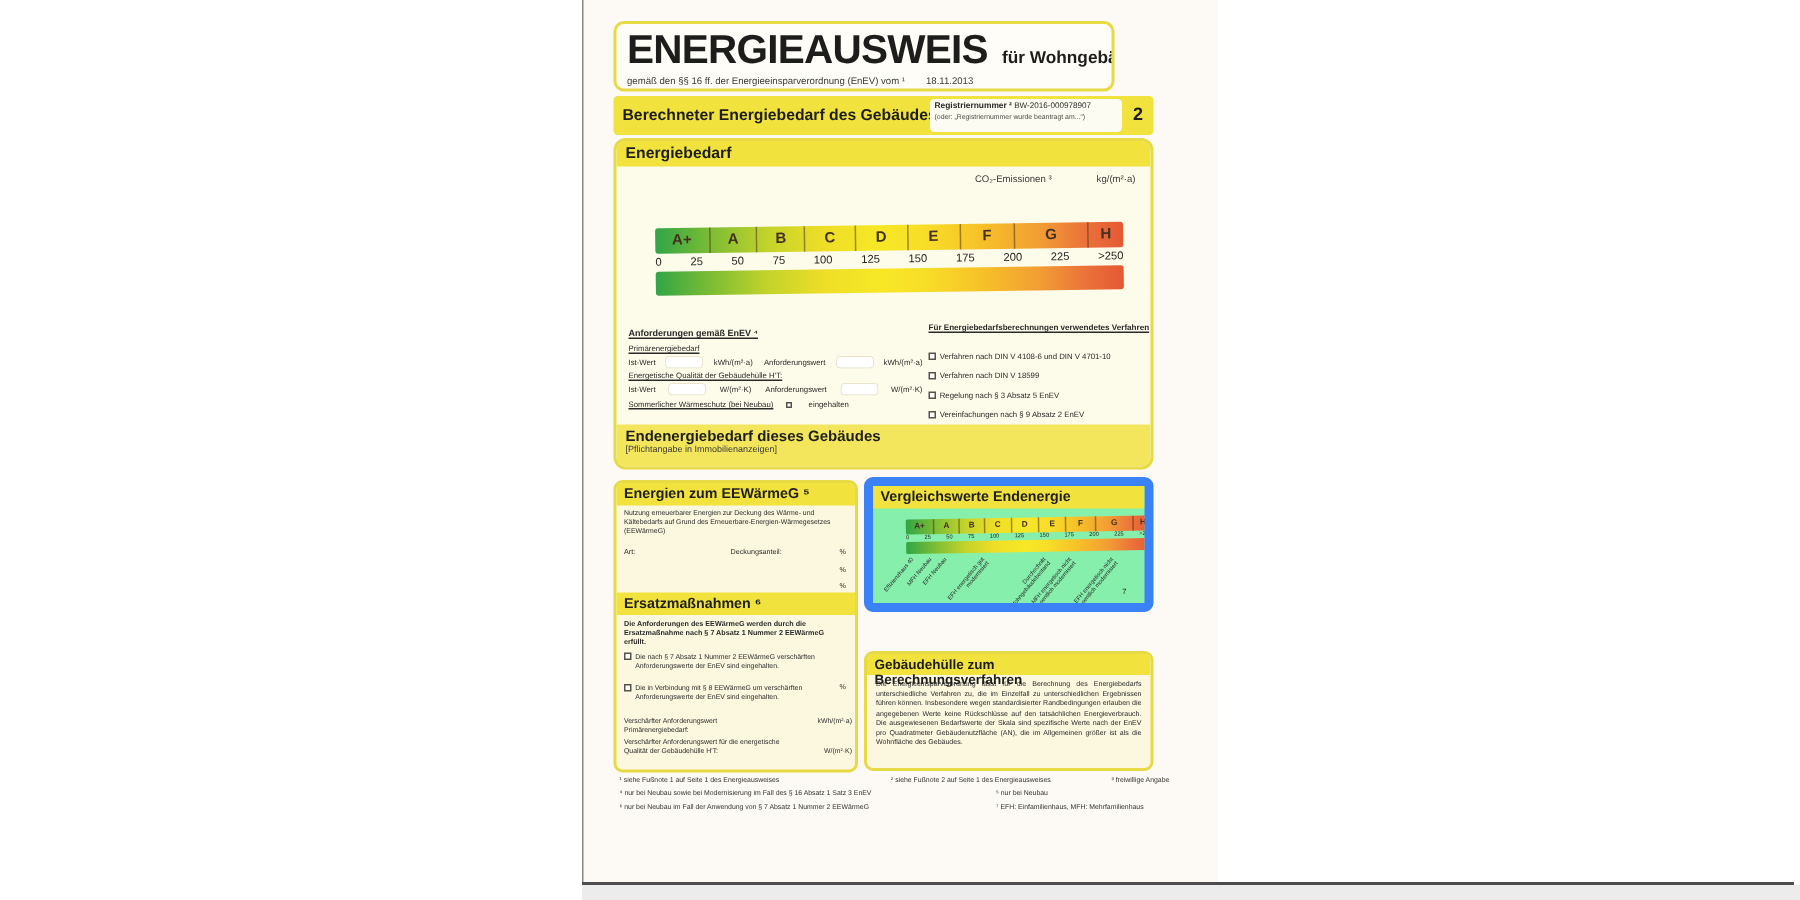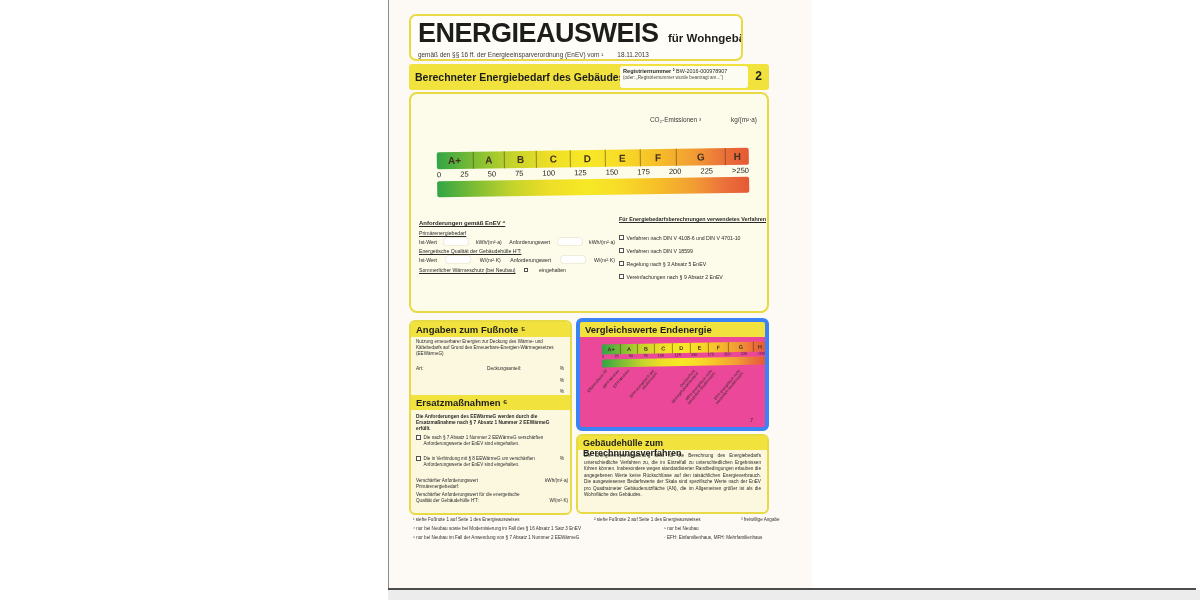--- a/index.html
+++ b/index.html
@@ -126,6 +126,7 @@
     </div>
 
     <div class="eb-box">
+      <div class="band">Energiebedarf</div>
       <div class="co2-row">
         <span>CO₂-Emissionen ³</span>
         <span>kg/(m²·a)</span>

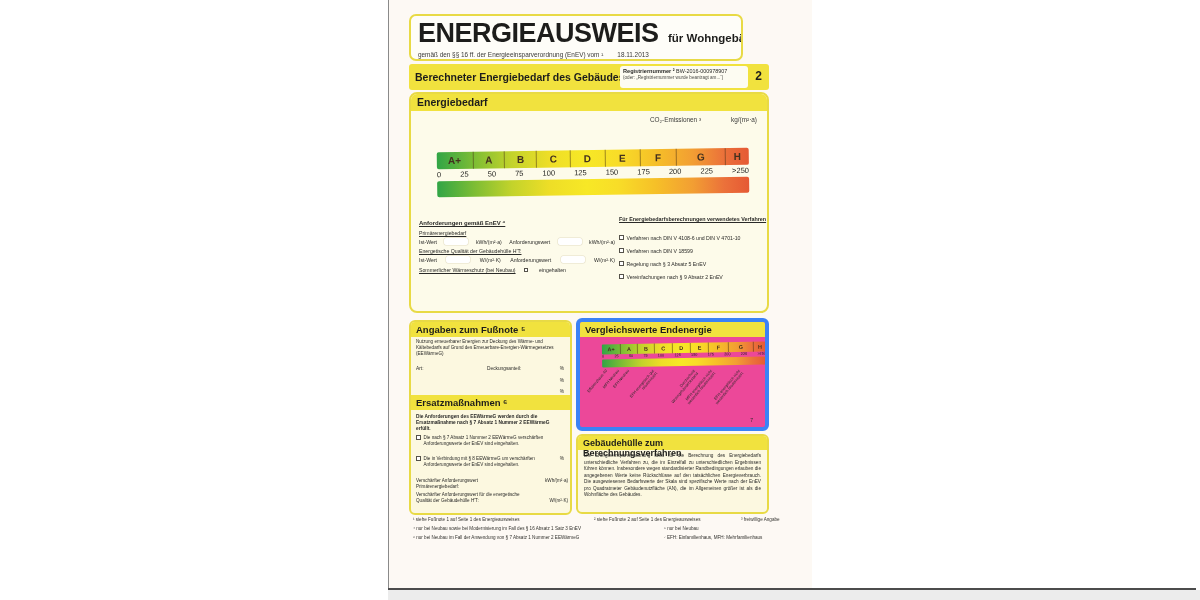--- a/index.html
+++ b/index.html
@@ -207,6 +207,10 @@
         </div>
       </div>
 
+      <div class="end-band">
+        <div class="end-title">Endenergiebedarf dieses Gebäudes</div>
+        <div class="end-sub">[Pflichtangabe in Immobilienanzeigen]</div>
+      </div>
     </div>
 
     <div class="left-box">

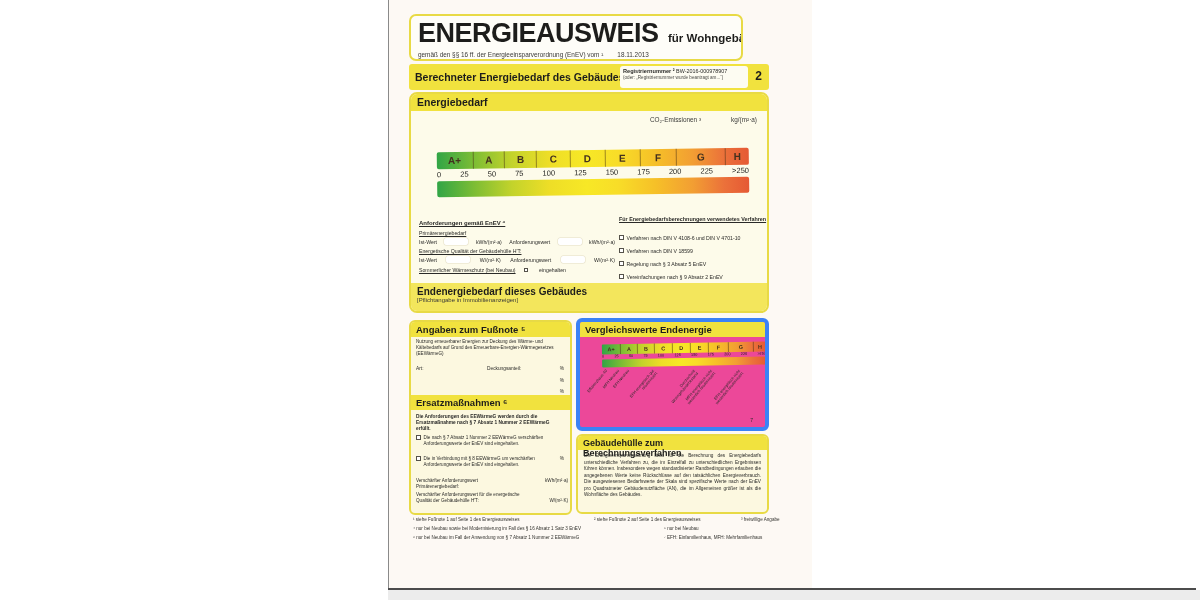--- a/index.html
+++ b/index.html
@@ -214,7 +214,7 @@
     </div>
 
     <div class="left-box">
-      <div class="band-sm">Angaben zum Fußnote ⁵</div>
+      <div class="band-sm">Energien zum EEWärmeG ⁵</div>
       <div class="small-text">Nutzung erneuerbarer Energien zur Deckung des Wärme- und Kältebedarfs auf Grund des Erneuerbare-Energien-Wärmegesetzes (EEWärmeG)</div>
       <div class="art-row" style="position:absolute; left:0; right:0; top:44px;">
         <span class="art-label">Art:</span>

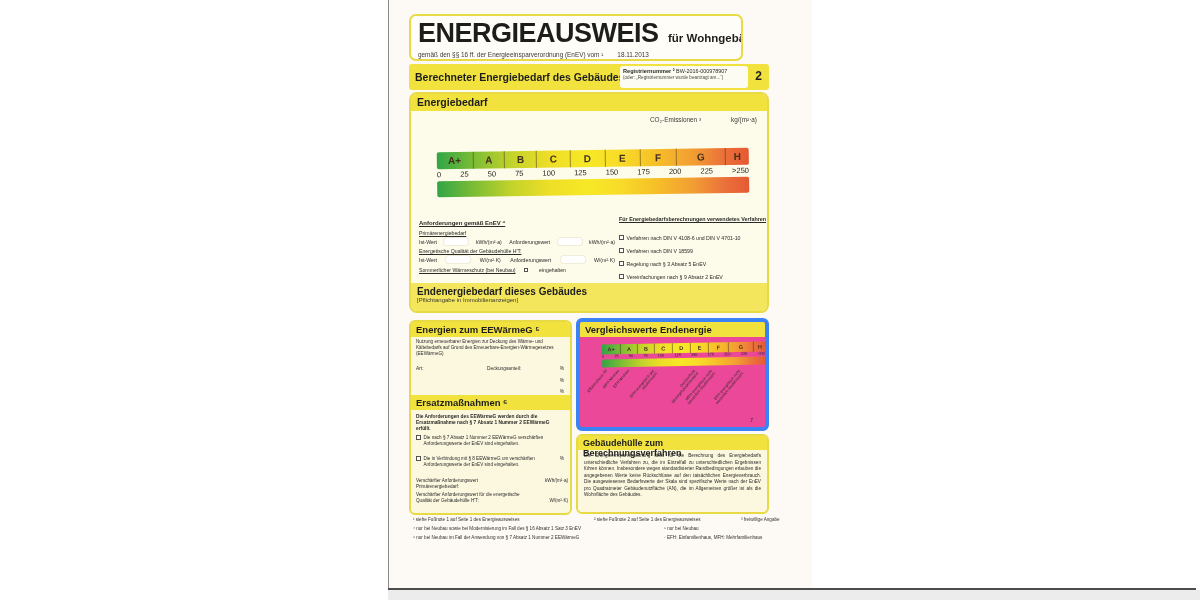--- a/index.html
+++ b/index.html
@@ -78,8 +78,8 @@
   .vst-row .lbl { width:105px; }
 
   
-  .vgl-box { position:absolute; left:187px; top:318px; width:193px; height:113px;
-    background:#ec4899; border:4px solid #3b82f6; border-radius:6px; overflow:hidden; }
+  .vgl-box { position:absolute; left:187px; top:318px; width:193px; height:90px;
+    background:#86efac; border:6px solid #3b82f6; border-radius:6px; overflow:hidden; }
   .vgl-scale { position:absolute; left:22px; top:21px; width:164px; transform:rotate(-1deg); }
   .vgl-band1 { display:flex; height:10px; border-radius:1px; }
   .vgl-band1 .scale-seg { font-size:5.5px; }

